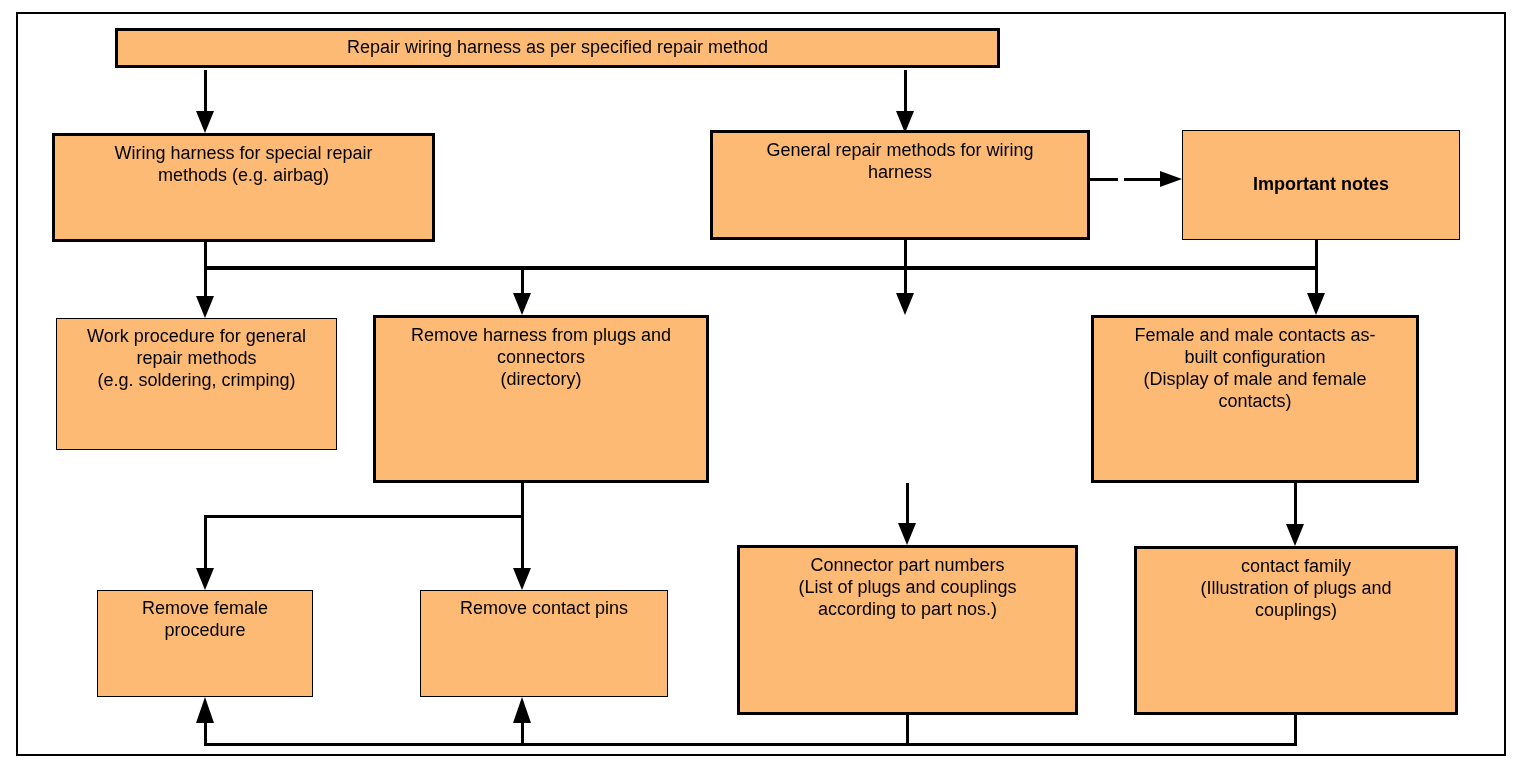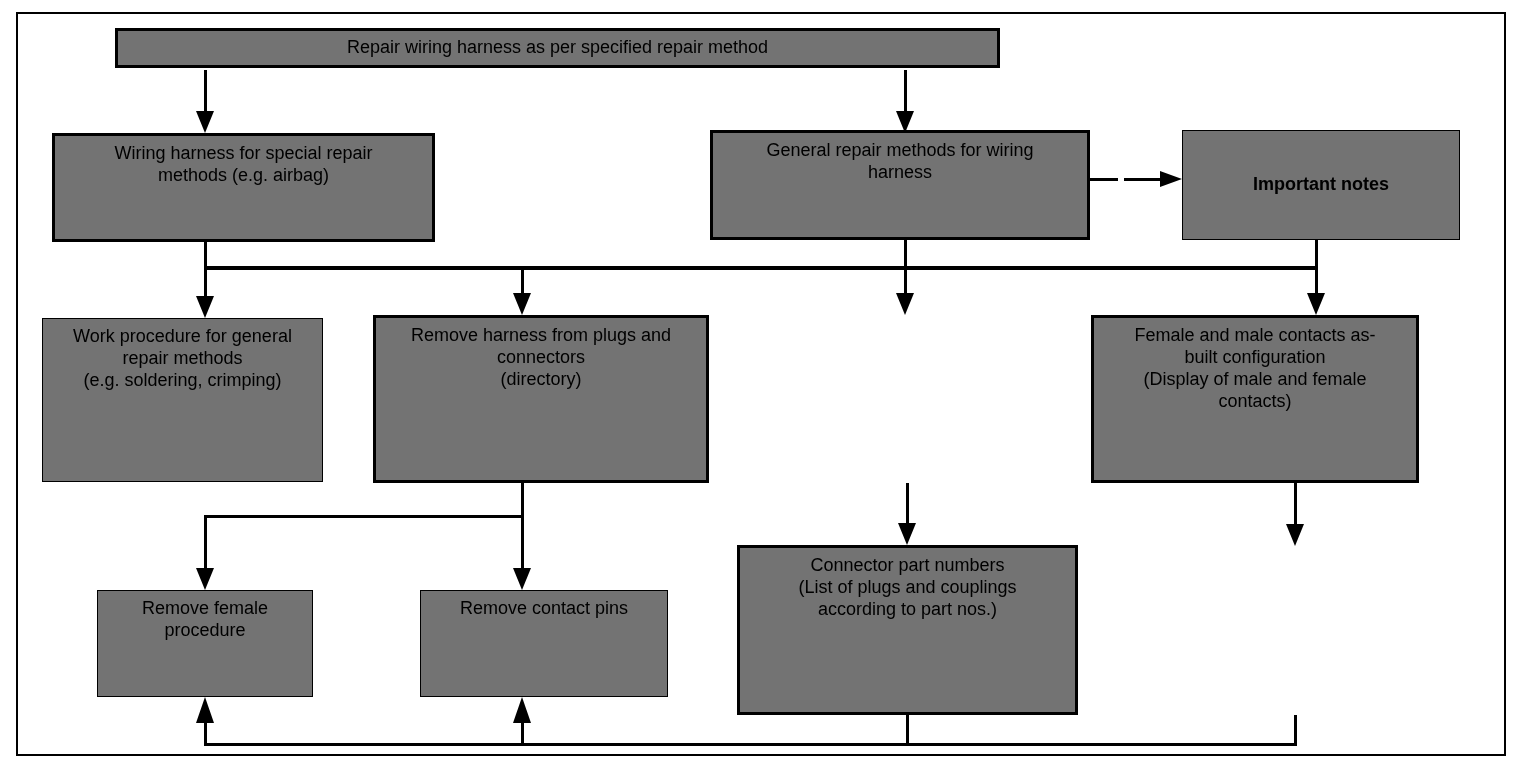--- a/index.html
+++ b/index.html
@@ -6,7 +6,7 @@
   #stage{position:relative;width:1536px;height:768px;background:#fff;
          font-family:"Liberation Sans","DejaVu Sans",sans-serif;color:#000;overflow:hidden;}
   .frame{position:absolute;border:2px solid #000;background:transparent;}
-  .node{position:absolute;background:#737373;box-sizing:border-box;text-align:center;
+  .node{position:absolute;background:#fdba74;box-sizing:border-box;text-align:center;
         font-size:18px;line-height:1.22;}
   .node .lbl{display:block;white-space:pre-line;padding:7px 4px 0 4px;}
   .node.vcenter{display:flex;align-items:center;justify-content:center;}

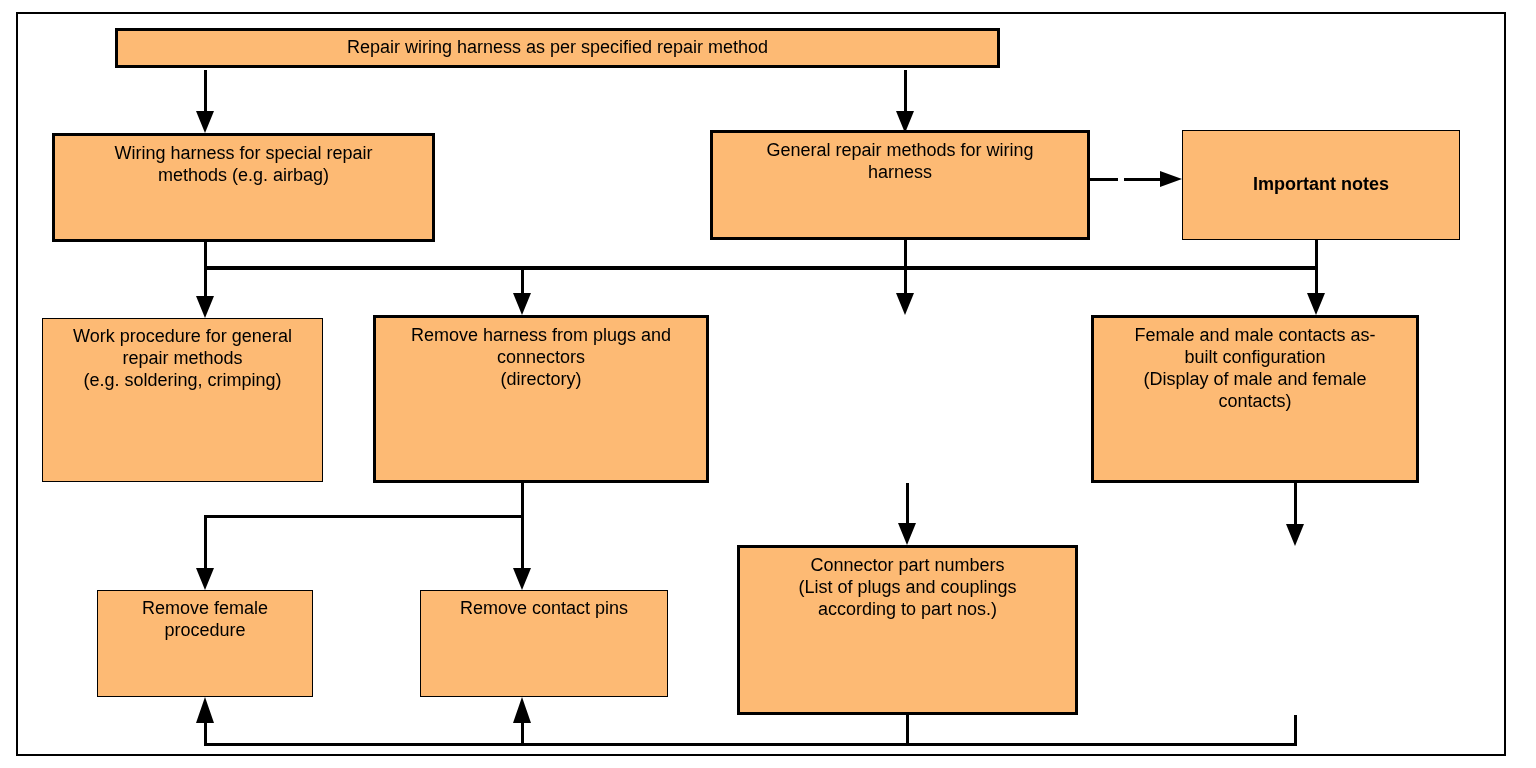--- a/index.html
+++ b/index.html
@@ -45,7 +45,7 @@
 harness</span>
   </div>
 
-  <div class="node thin" style="left:42px;top:318px;width:281px;height:164px;">
+  <div class="node thin" style="left:56px;top:318px;width:281px;height:132px;">
     <span class="lbl">Work procedure for general
 repair methods
 (e.g. soldering, crimping)</span>

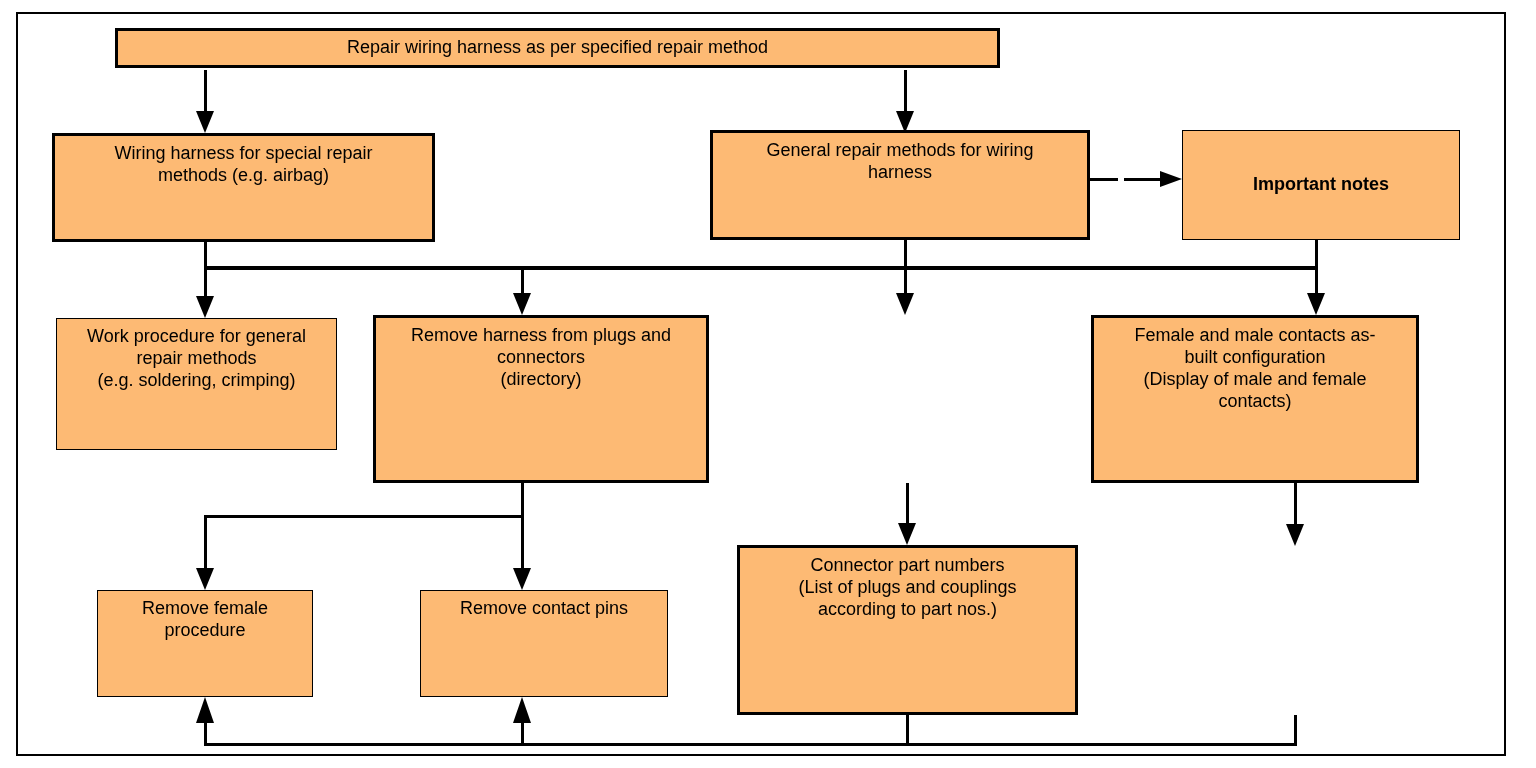--- a/index.html
+++ b/index.html
@@ -80,6 +80,11 @@
 according to part nos.)</span>
   </div>
 
+  <div class="node thick" style="left:1134px;top:546px;width:324px;height:169px;">
+    <span class="lbl">contact family
+(Illustration of plugs and
+couplings)</span>
+  </div>
 
   <div class="vline" style="left:204px;top:70px;width:3px;height:44px;"></div>
   <div class="arr down" style="left:196px;top:111px;"></div>

